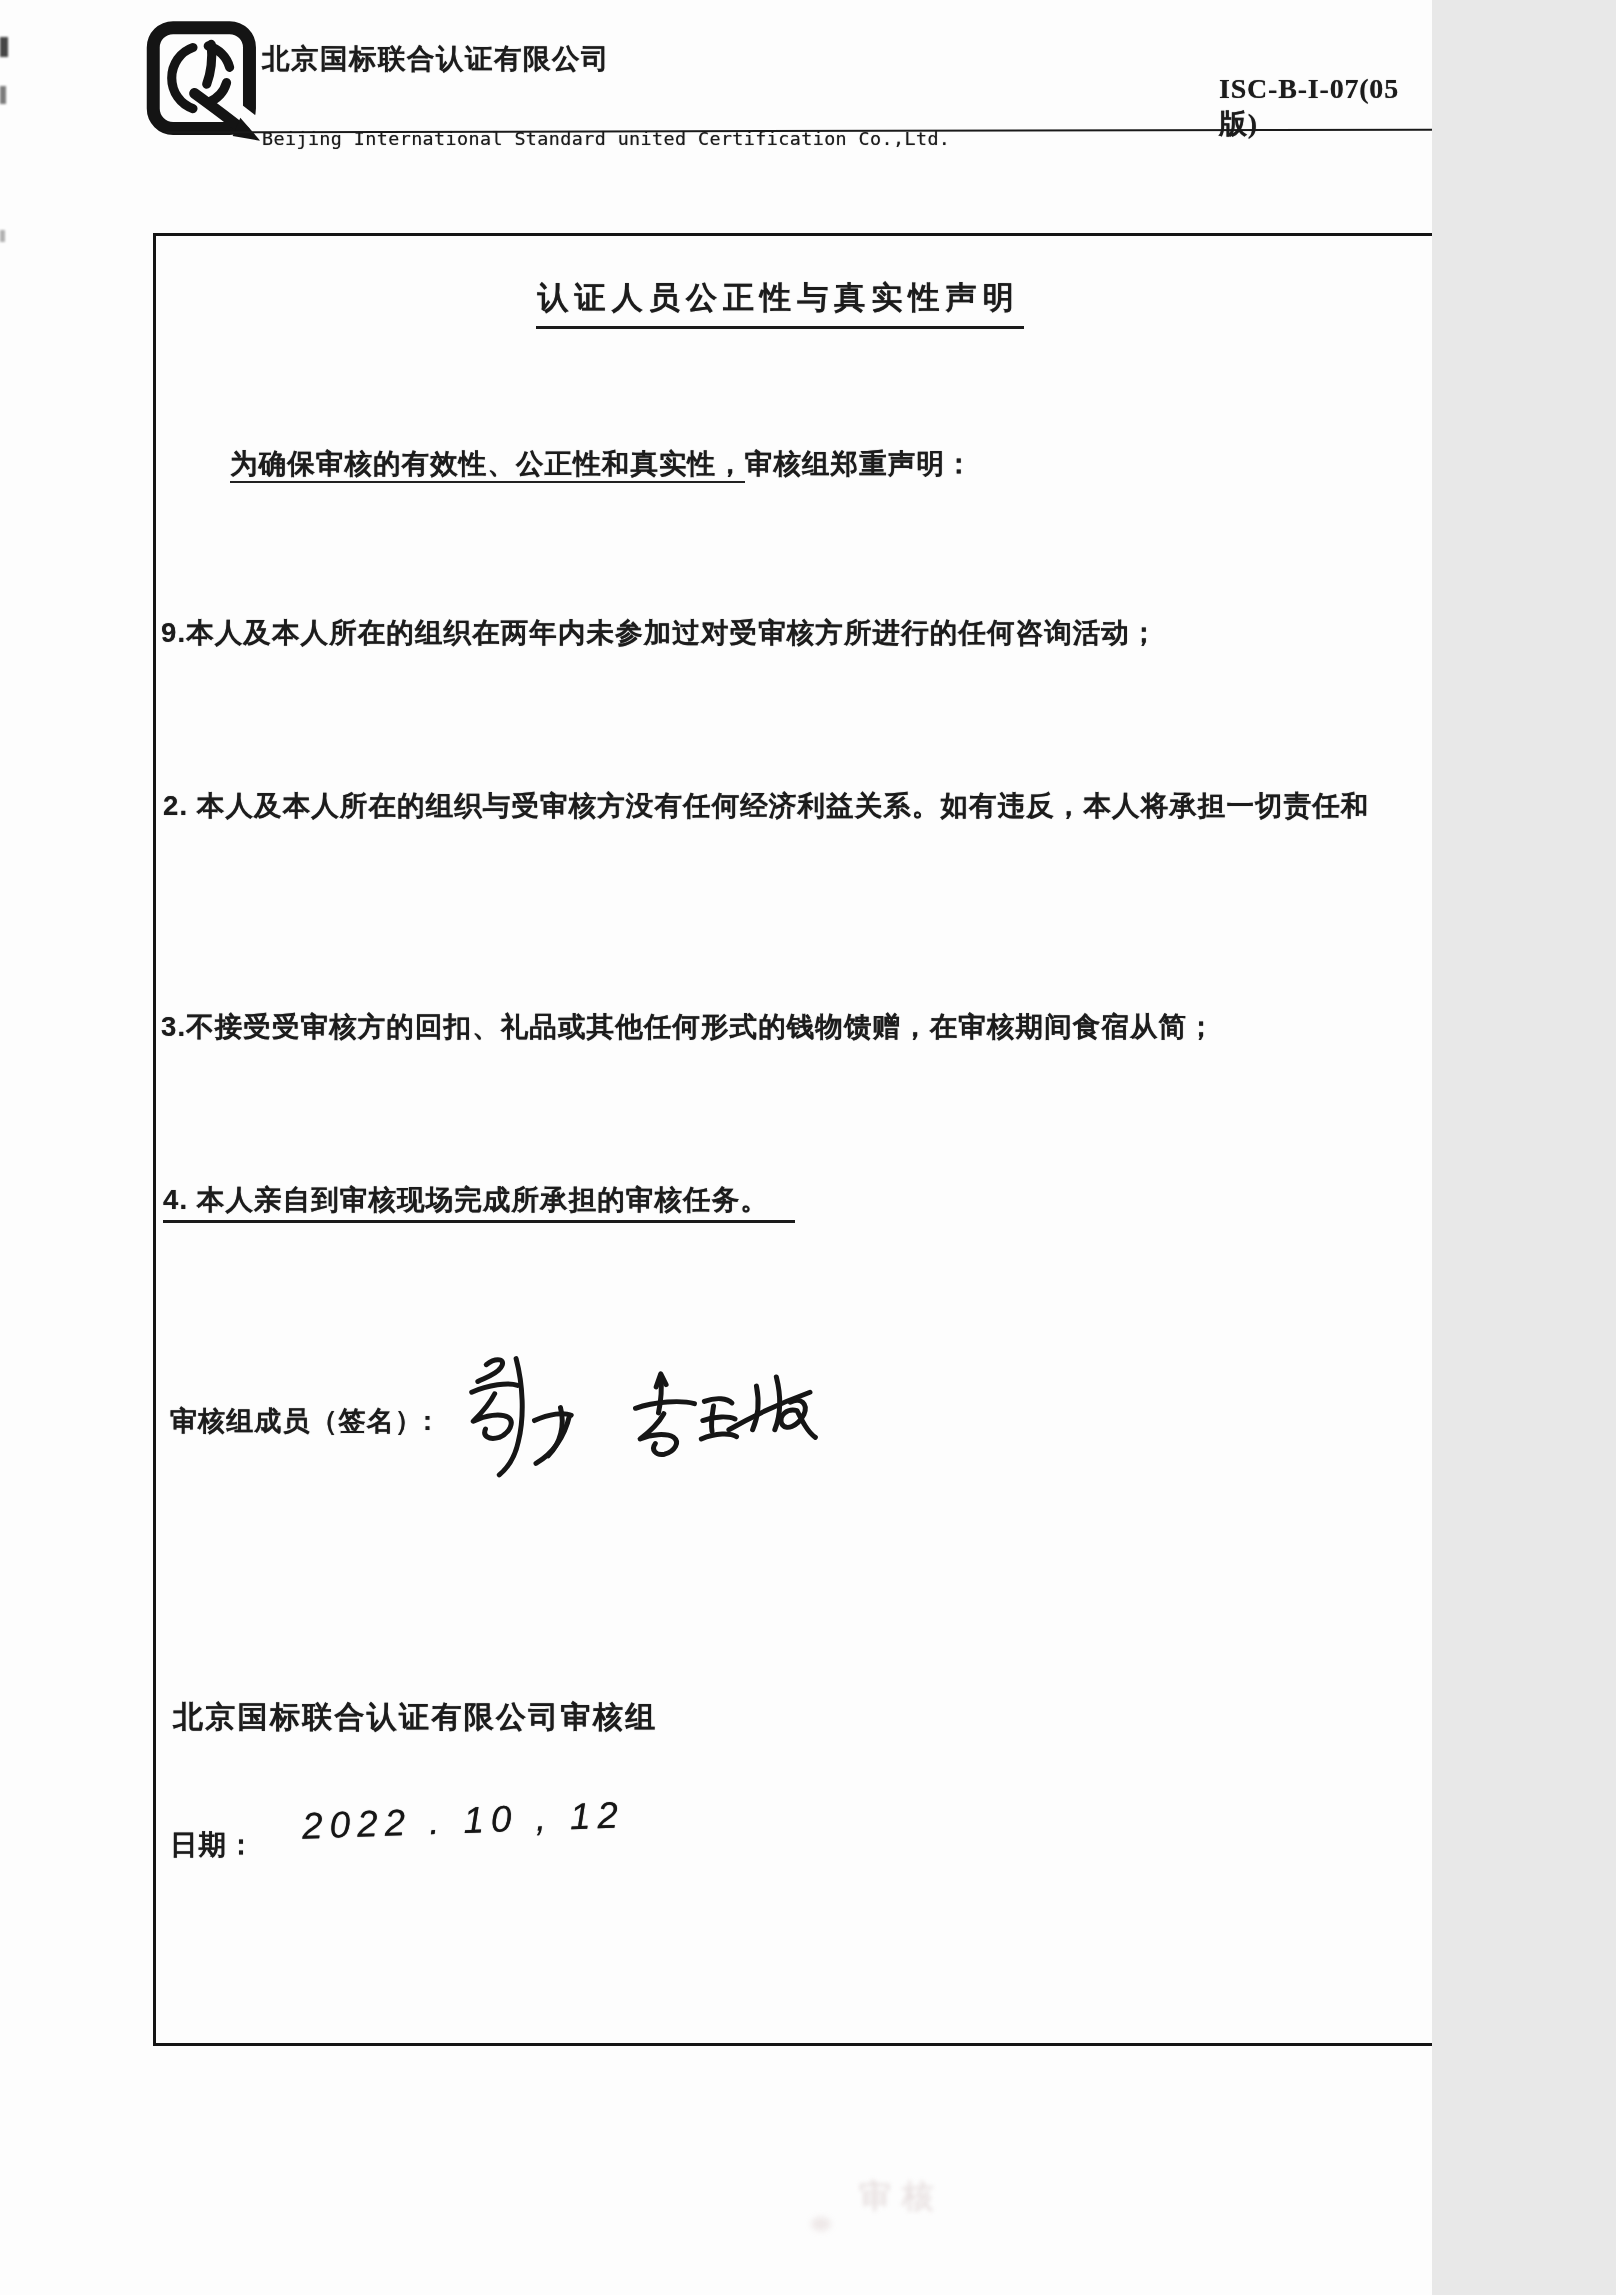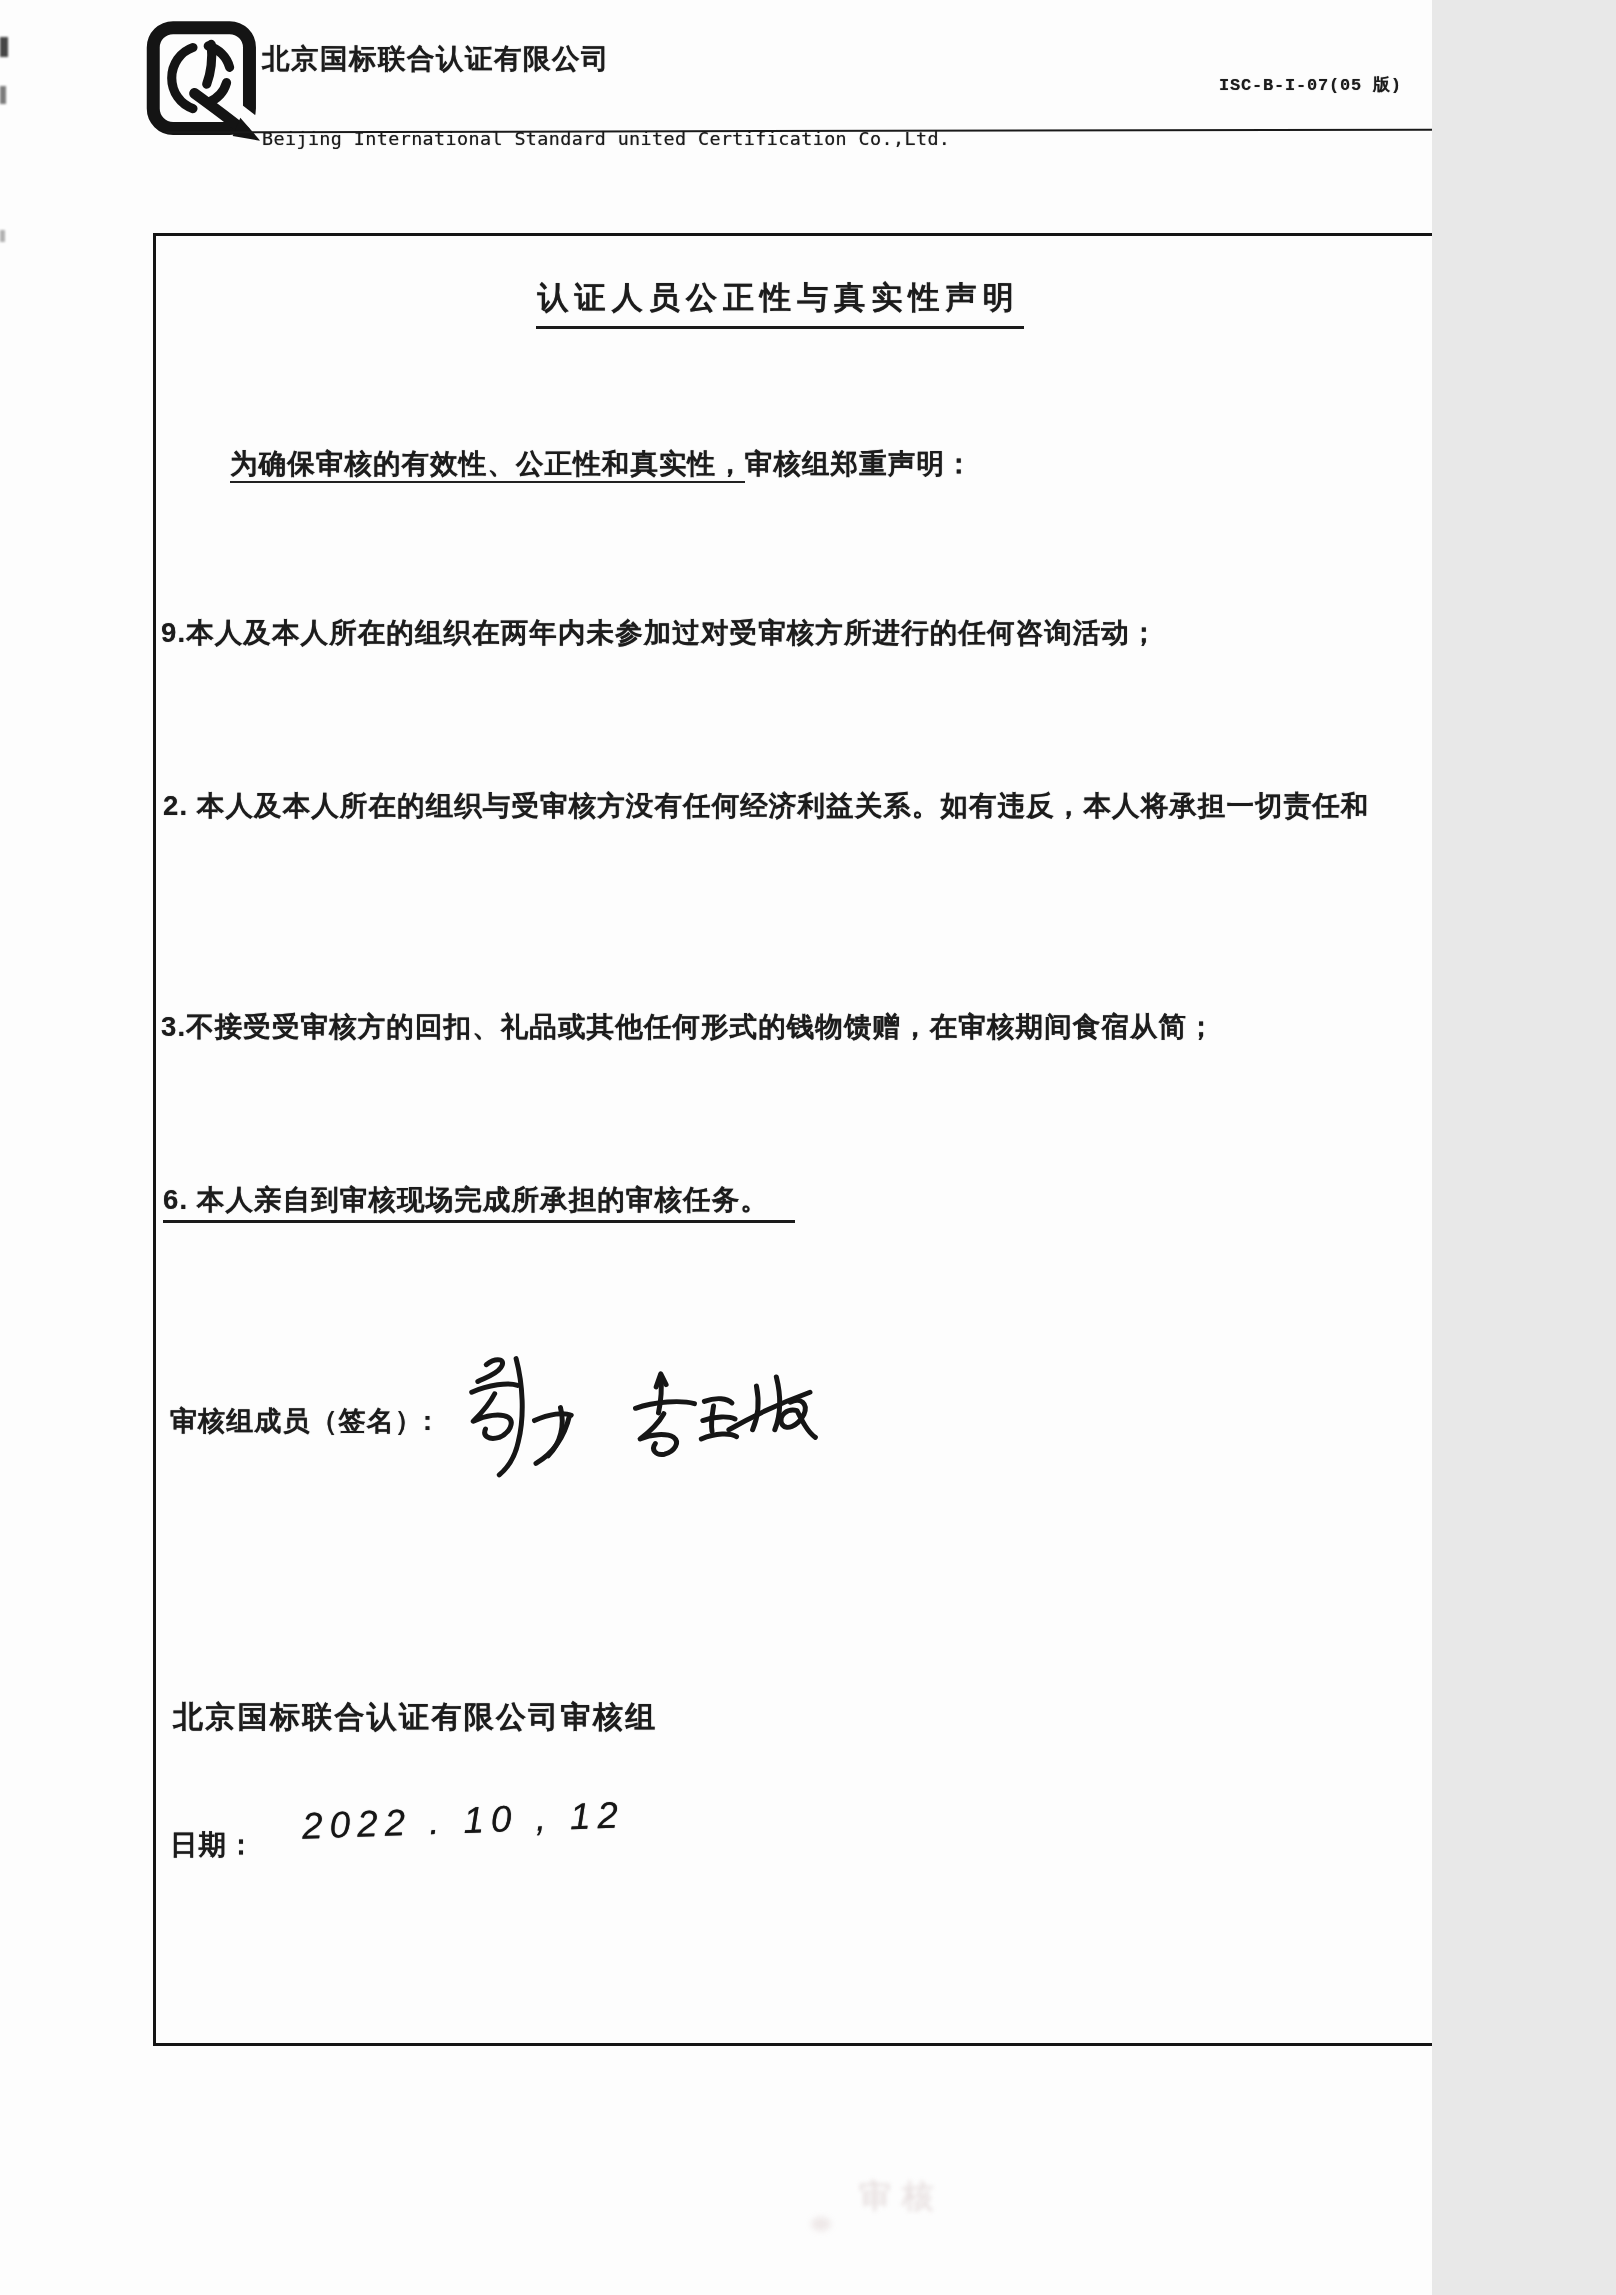--- a/index.html
+++ b/index.html
@@ -25,8 +25,8 @@
   }
   .doc-code{
     left:1219px;top:73px;
-    font-family:Liberation Mono, monospace;
-    font-size:17px;font-weight:700;letter-spacing:0.8px;
+    font-family:Liberation Serif, serif;
+    font-size:28px;font-weight:700;letter-spacing:0.8px;
   }
   .header-rule{
     left:166px;top:130px;width:1285px;height:2.3px;

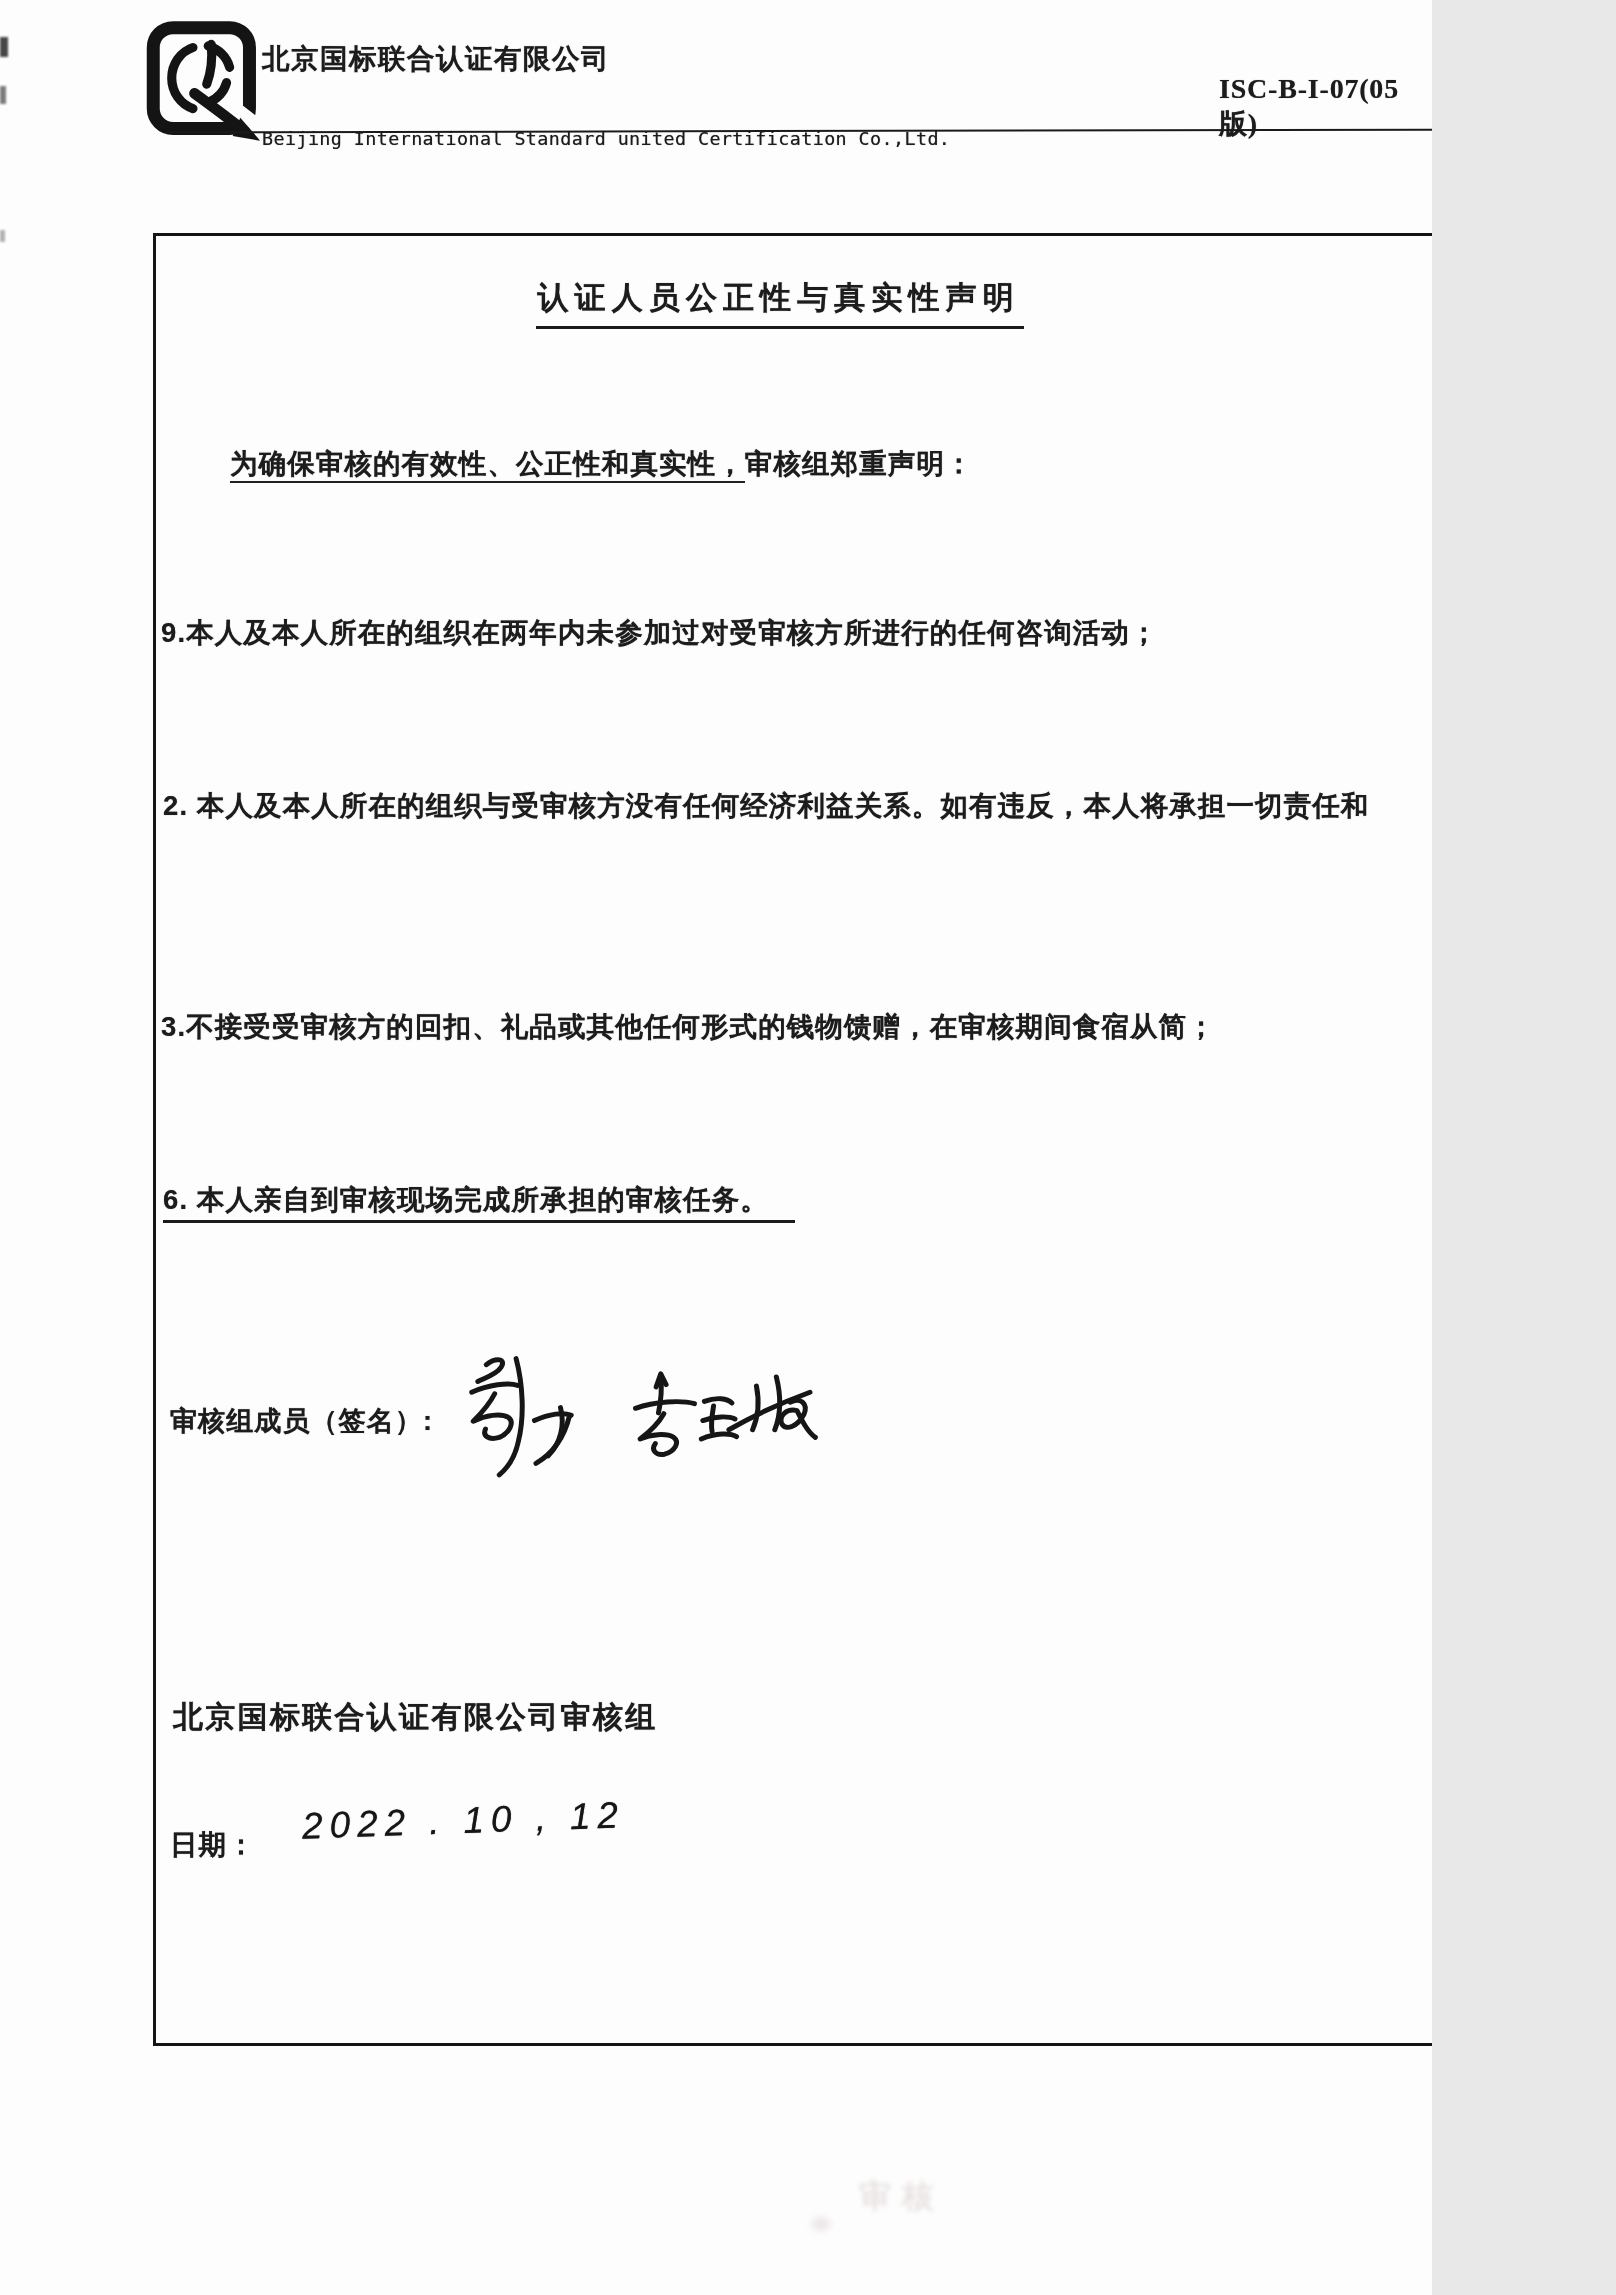--- a/index.html
+++ b/index.html
@@ -121,7 +121,7 @@
   <div class="abs scan body-line item3">3.不接受受审核方的回扣、礼品或其他任何形式的钱物馈赠，在审核期间食宿从简；</div>
 
   <div class="abs scan body-line item4">
-    <span class="u4">6. 本人亲自到审核现场完成所承担的审核任务。</span>
+    <span class="u4">4. 本人亲自到审核现场完成所承担的审核任务。</span>
   </div>
 
   <div class="abs scan body-line sig-label">审核组成员（签名）:</div>

